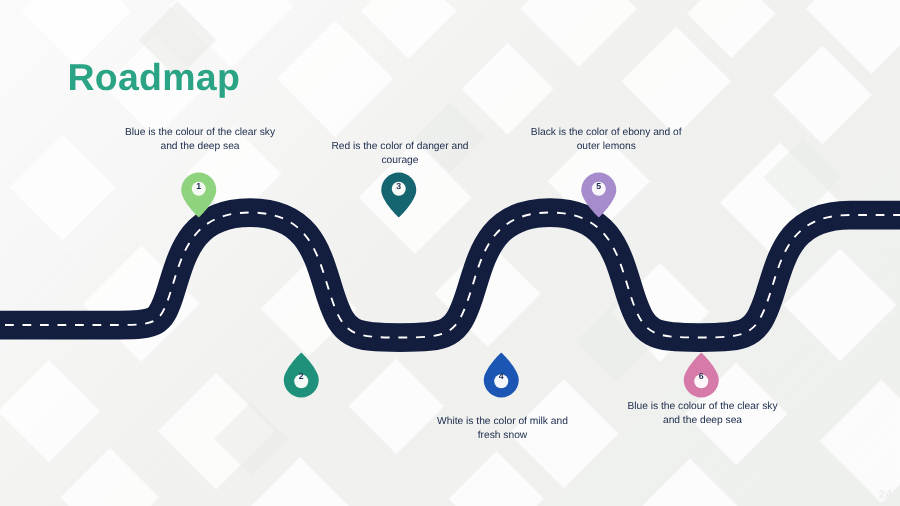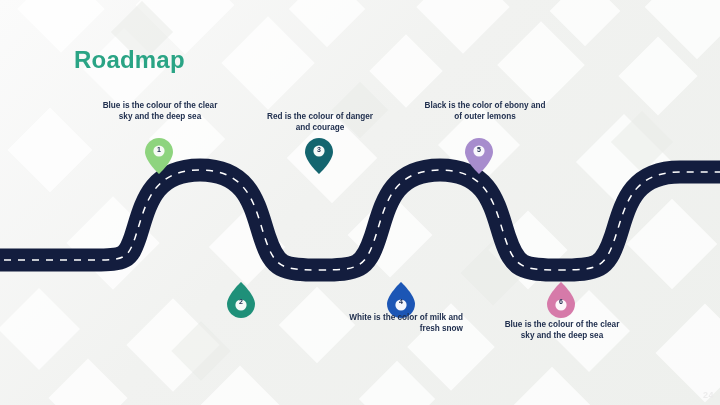--- a/index.html
+++ b/index.html
@@ -20,8 +20,8 @@
   
   #title{
     position:absolute;left:54px;top:46px;
-    font-size:24px;font-weight:bold;letter-spacing:.2px;
-    color:#2aa485;white-space:nowrap;margin-left:20px;
+    font-size:30px;font-weight:bold;letter-spacing:.2px;
+    color:#2aa485;white-space:nowrap;
   }
 
   

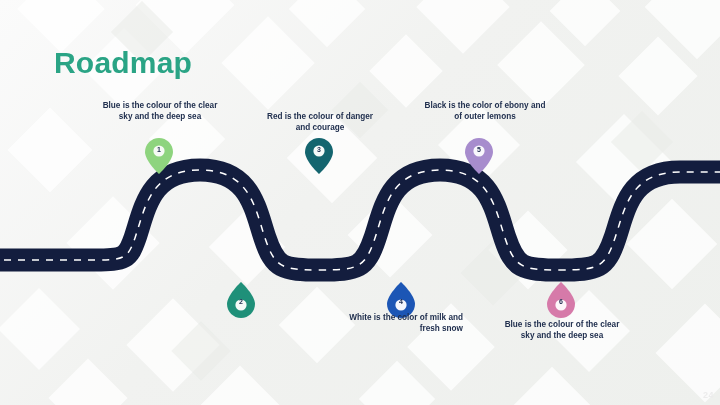--- a/index.html
+++ b/index.html
@@ -41,7 +41,7 @@
   
   .cap{
     position:absolute;text-align:center;
-    font-size:8.2px;line-height:11px;color:#21304f;font-weight:bold;
+    font-size:8.2px;line-height:11px;color:#21304f;
   }
 
   

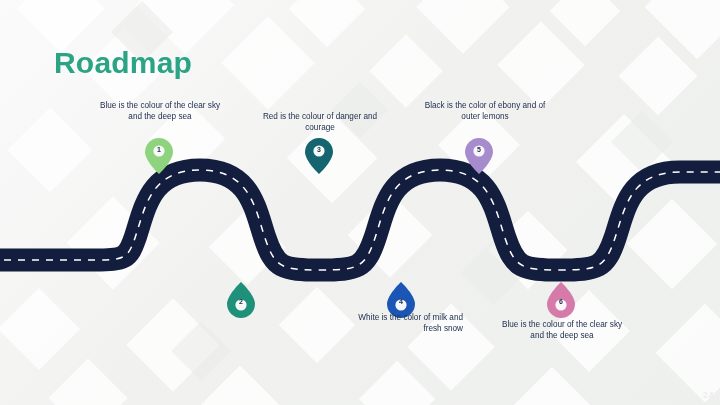--- a/index.html
+++ b/index.html
@@ -145,7 +145,7 @@
     </svg>
     <span class="num">3</span>
   </div>
-  <div class="cap" style="left:259px;top:111px;width:122px;">Red is the colour of danger and courage</div>
+  <div class="cap" style="left:259px;top:111px;width:122px;">Red is the color of danger and courage</div>
 
   <div class="pin down" style="left:464px;top:137px;">
     <svg viewBox="0 0 30 38" xmlns="http://www.w3.org/2000/svg">

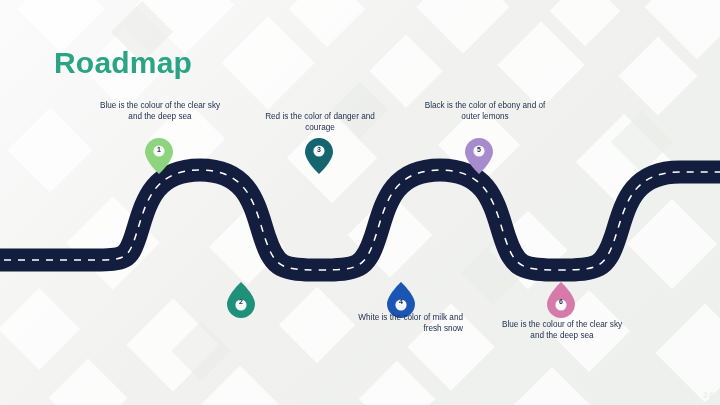--- a/index.html
+++ b/index.html
@@ -171,7 +171,7 @@
     </svg>
     <span class="num">4</span>
   </div>
-  <div class="cap" style="left:341px;top:312px;width:122px;text-align:right;">White is the color of milk and fresh snow</div>
+  <div class="cap" style="left:341px;top:331px;width:122px;">White is the color of milk and fresh snow</div>
 
   <div class="pin up" style="left:546px;top:281px;">
     <svg viewBox="0 0 30 38" xmlns="http://www.w3.org/2000/svg">

